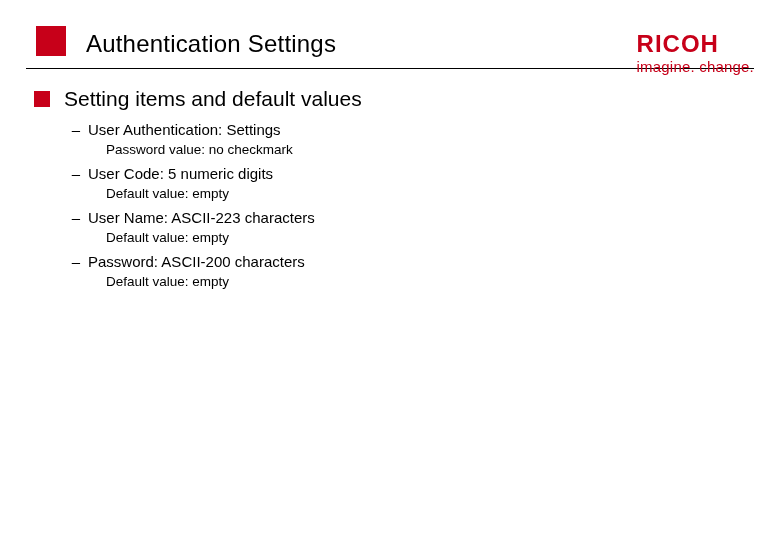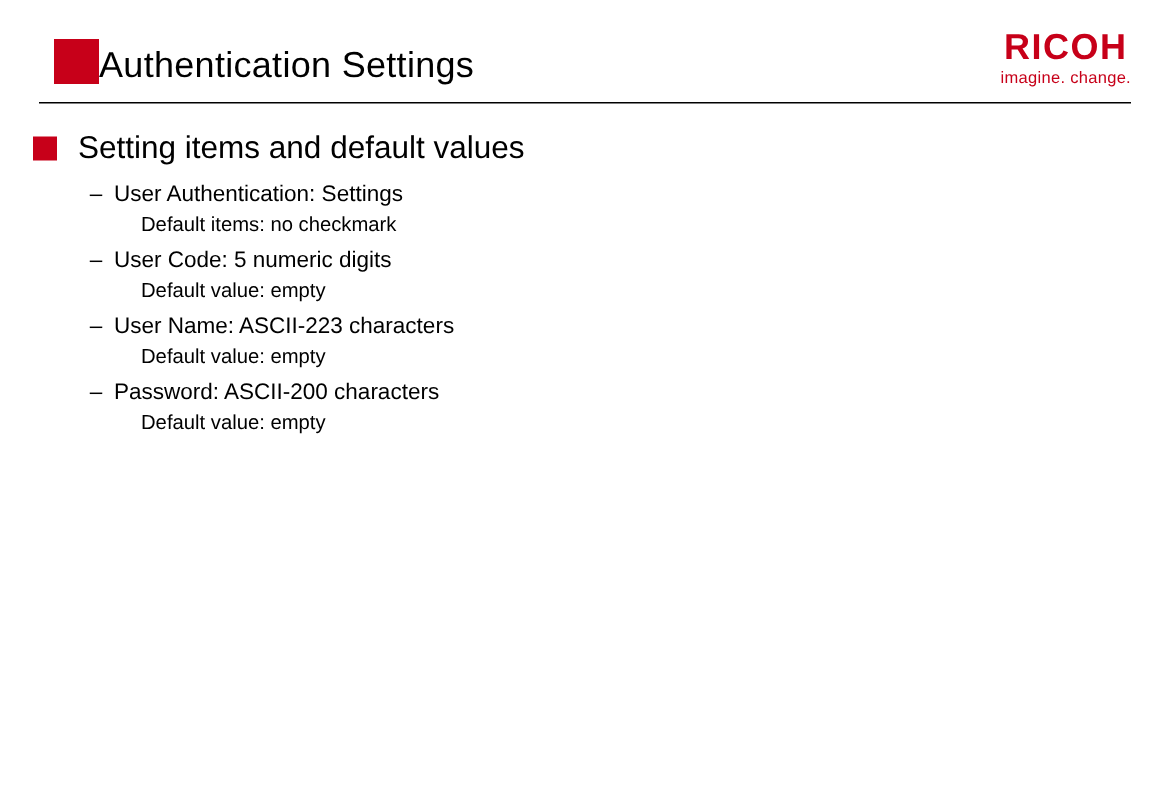--- a/index.html
+++ b/index.html
@@ -21,6 +21,7 @@
   .title-block {
     display: flex;
     align-items: flex-end;
+    gap: 20px;
   }
   .title-square {
     width: 30px;

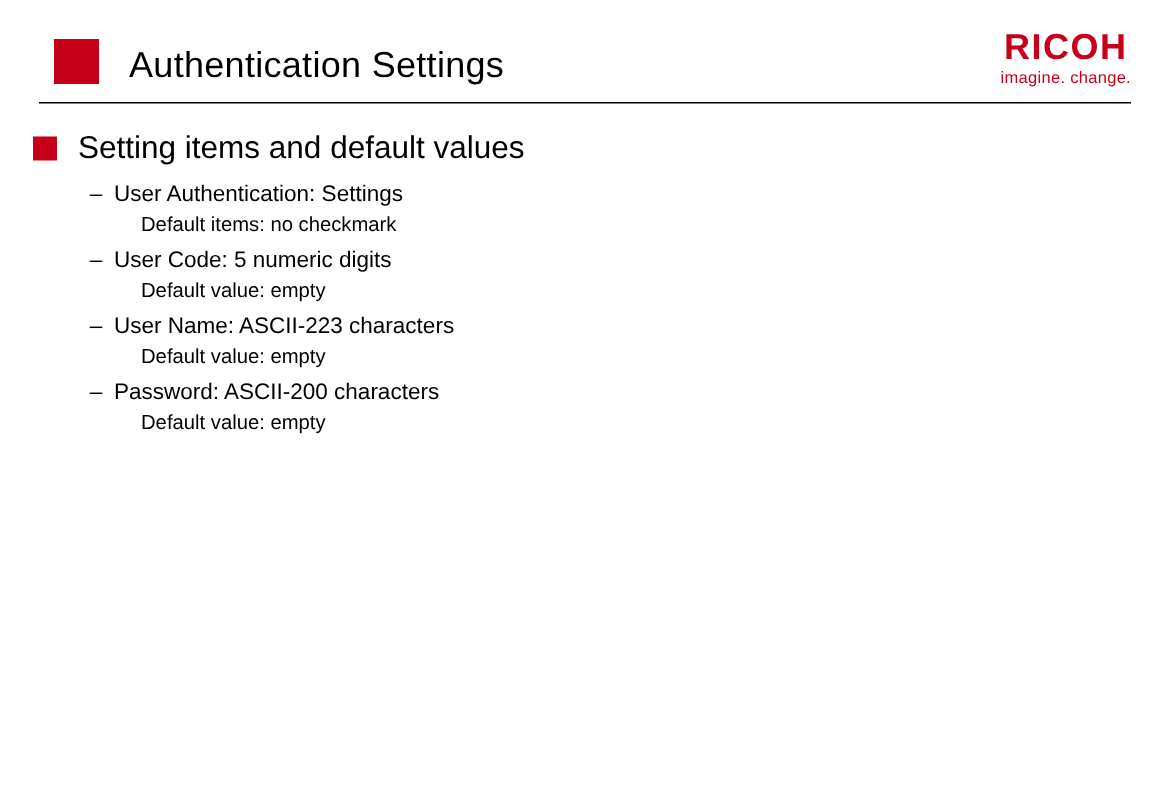--- a/index.html
+++ b/index.html
@@ -38,8 +38,8 @@
   .logo-block {
     position: absolute;
     right: 26px;
-    top: 20px;
-    text-align: center;
+    top: 32px;
+    text-align: left;
   }
   .logo-word {
     font-size: 24px;

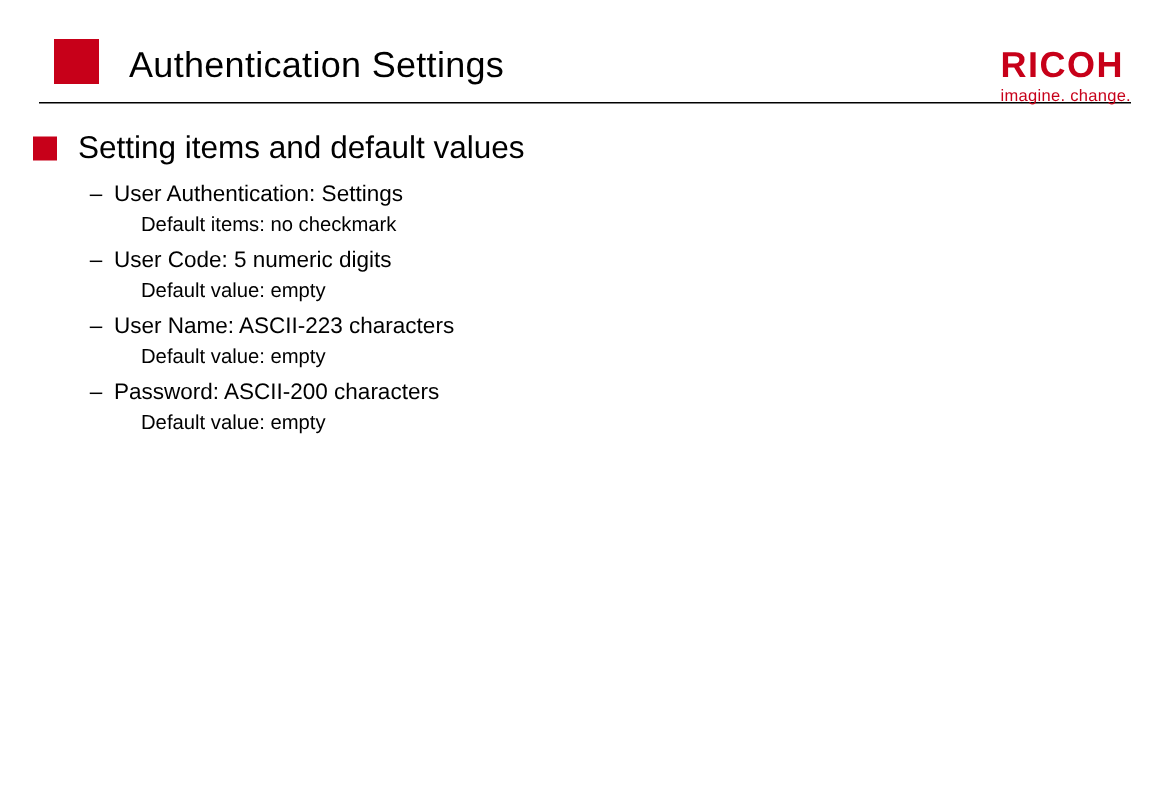--- a/index.html
+++ b/index.html
@@ -49,7 +49,7 @@
     line-height: 1;
   }
   .logo-tag {
-    font-size: 11px;
+    font-size: 15px;
     color: #c70019;
     letter-spacing: 0.2px;
     margin-top: 2px;

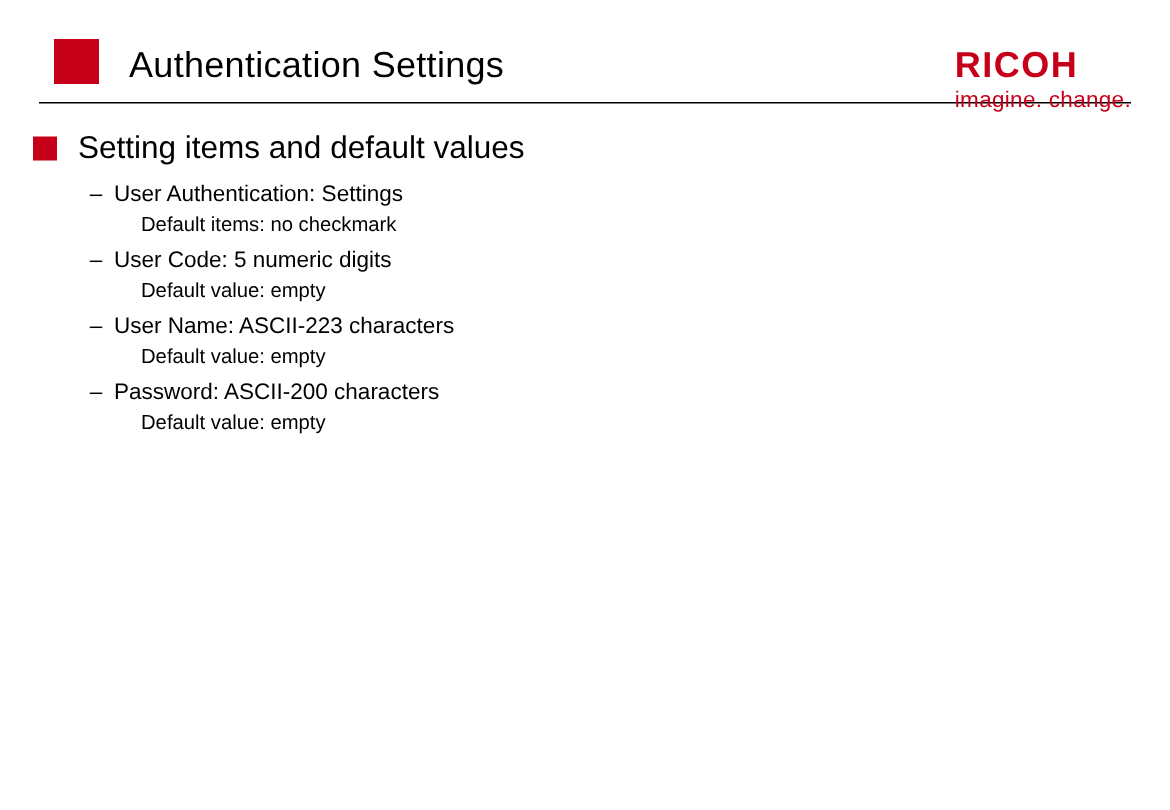--- a/index.html
+++ b/index.html
@@ -60,7 +60,7 @@
     border-top: 1.5px solid #000;
   }
   .content {
-    padding: 18px 26px 0 22px;
+    padding: 18px 26px 0 34px;
   }
   .section-row {
     display: flex;

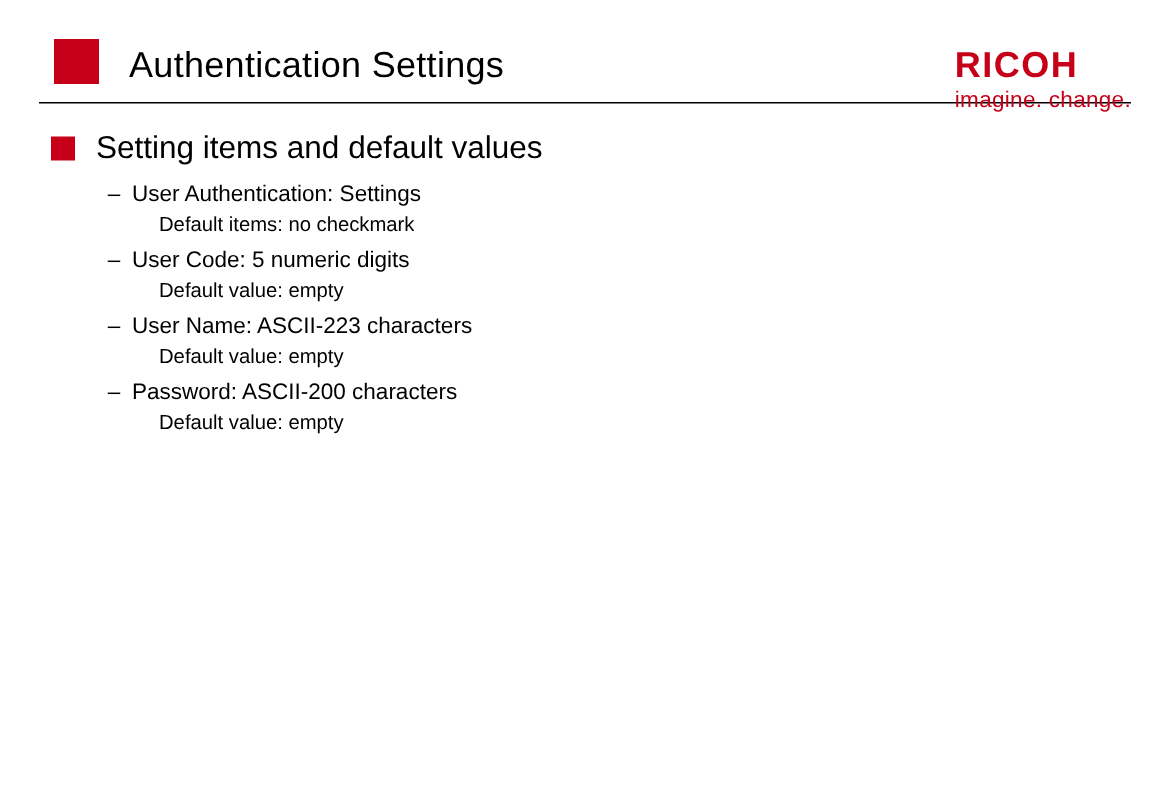--- a/index.html
+++ b/index.html
@@ -132,7 +132,7 @@
         <span class="dash">–</span>
         <span>User Authentication: Settings</span>
       </div>
-      <div class="item-default">Default items: no checkmark</div>
+      <div class="item-default">Password value: no checkmark</div>
     </div>
 
     <div class="item">

